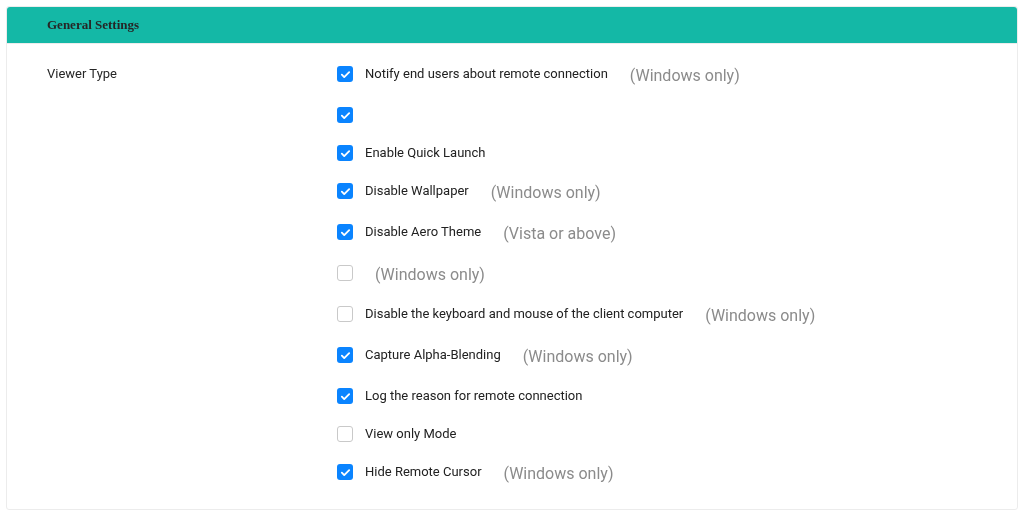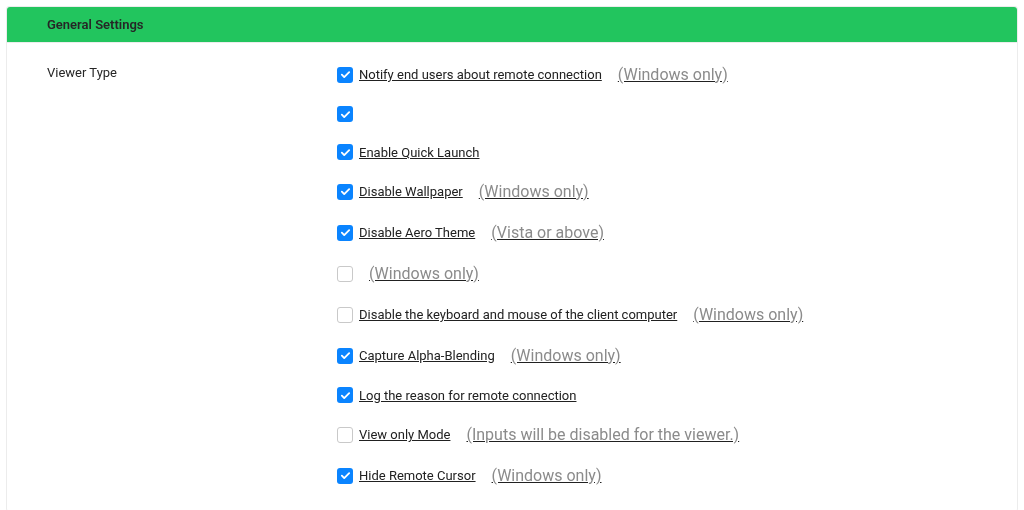--- a/index.html
+++ b/index.html
@@ -21,12 +21,13 @@
     background: #fff;
   }
   .panel-header {
-    background: #22c55e;
+    background: #14b8a6;
     border-bottom: 1px solid #ececec;
     padding: 10px 40px;
     font-weight: 600;
     color: #262626;
     border-radius: 3px 3px 0 0;
+    font-family: Liberation Serif, serif;
   }
   .panel-body {
     padding: 22px 40px 26px 40px;

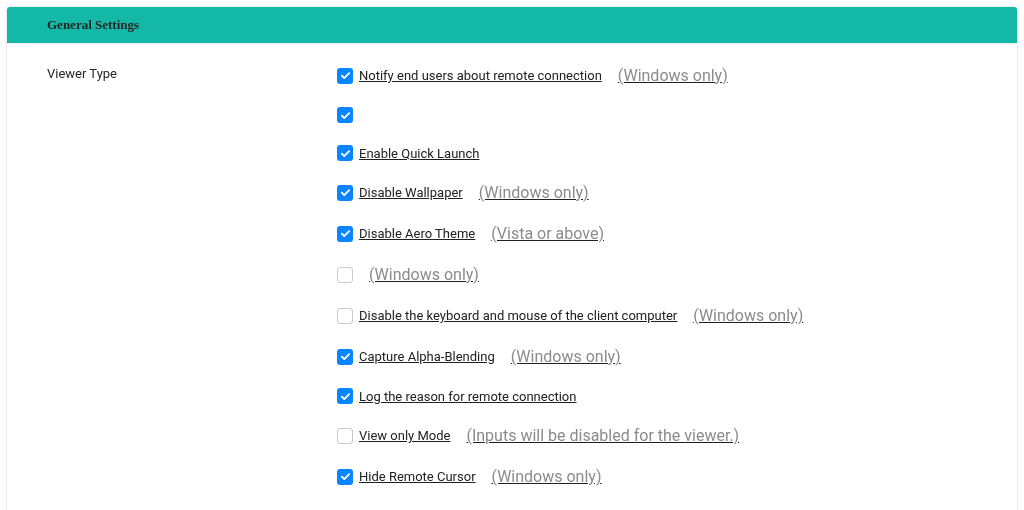--- a/index.html
+++ b/index.html
@@ -83,9 +83,8 @@
   }
   .checkbox-item {
     display: flex;
-    align-items: center;
-    gap: 6px;
-    text-decoration: underline;
+    align-items: flex-start;
+    gap: 12px;
   }
   .checkbox-box {
     width: 16px; height: 16px;

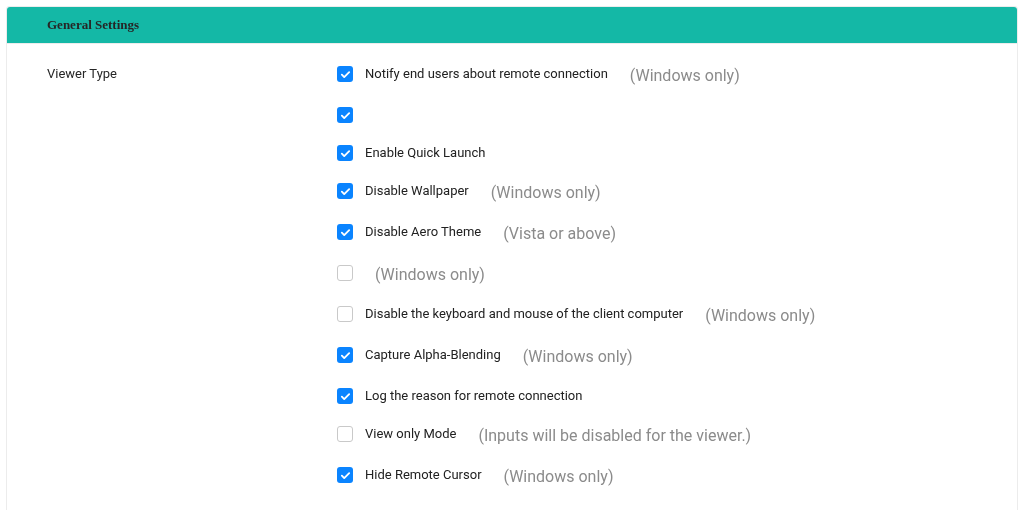--- a/index.html
+++ b/index.html
@@ -212,7 +212,6 @@
             <div class="checkbox-item">
               <span class="checkbox-box unchecked"></span>
               <span class="checkbox-label">View only Mode</span>
-              <span class="checkbox-note">(Inputs will be disabled for the viewer.)</span>
             </div>
 
             <div class="checkbox-item">

